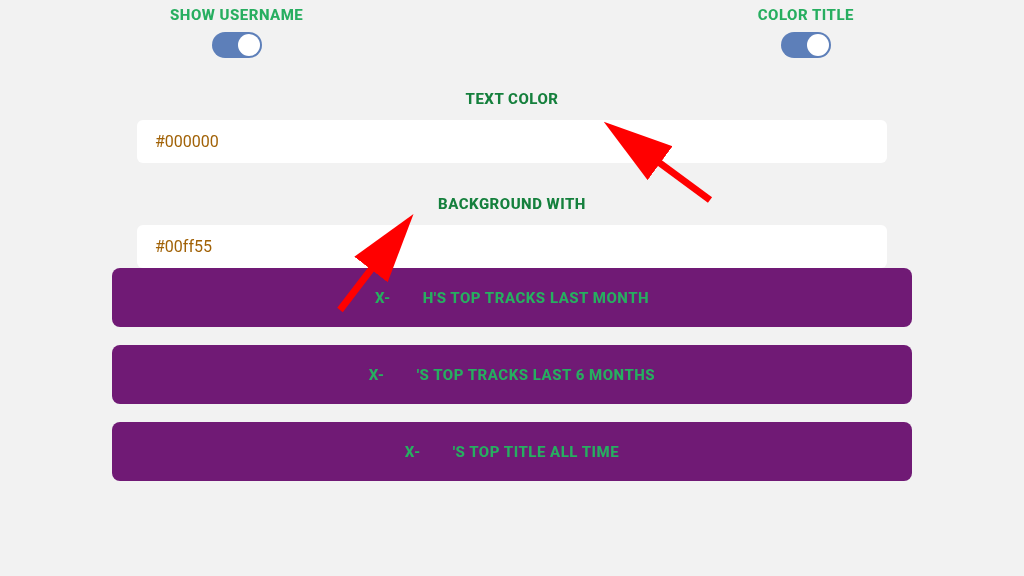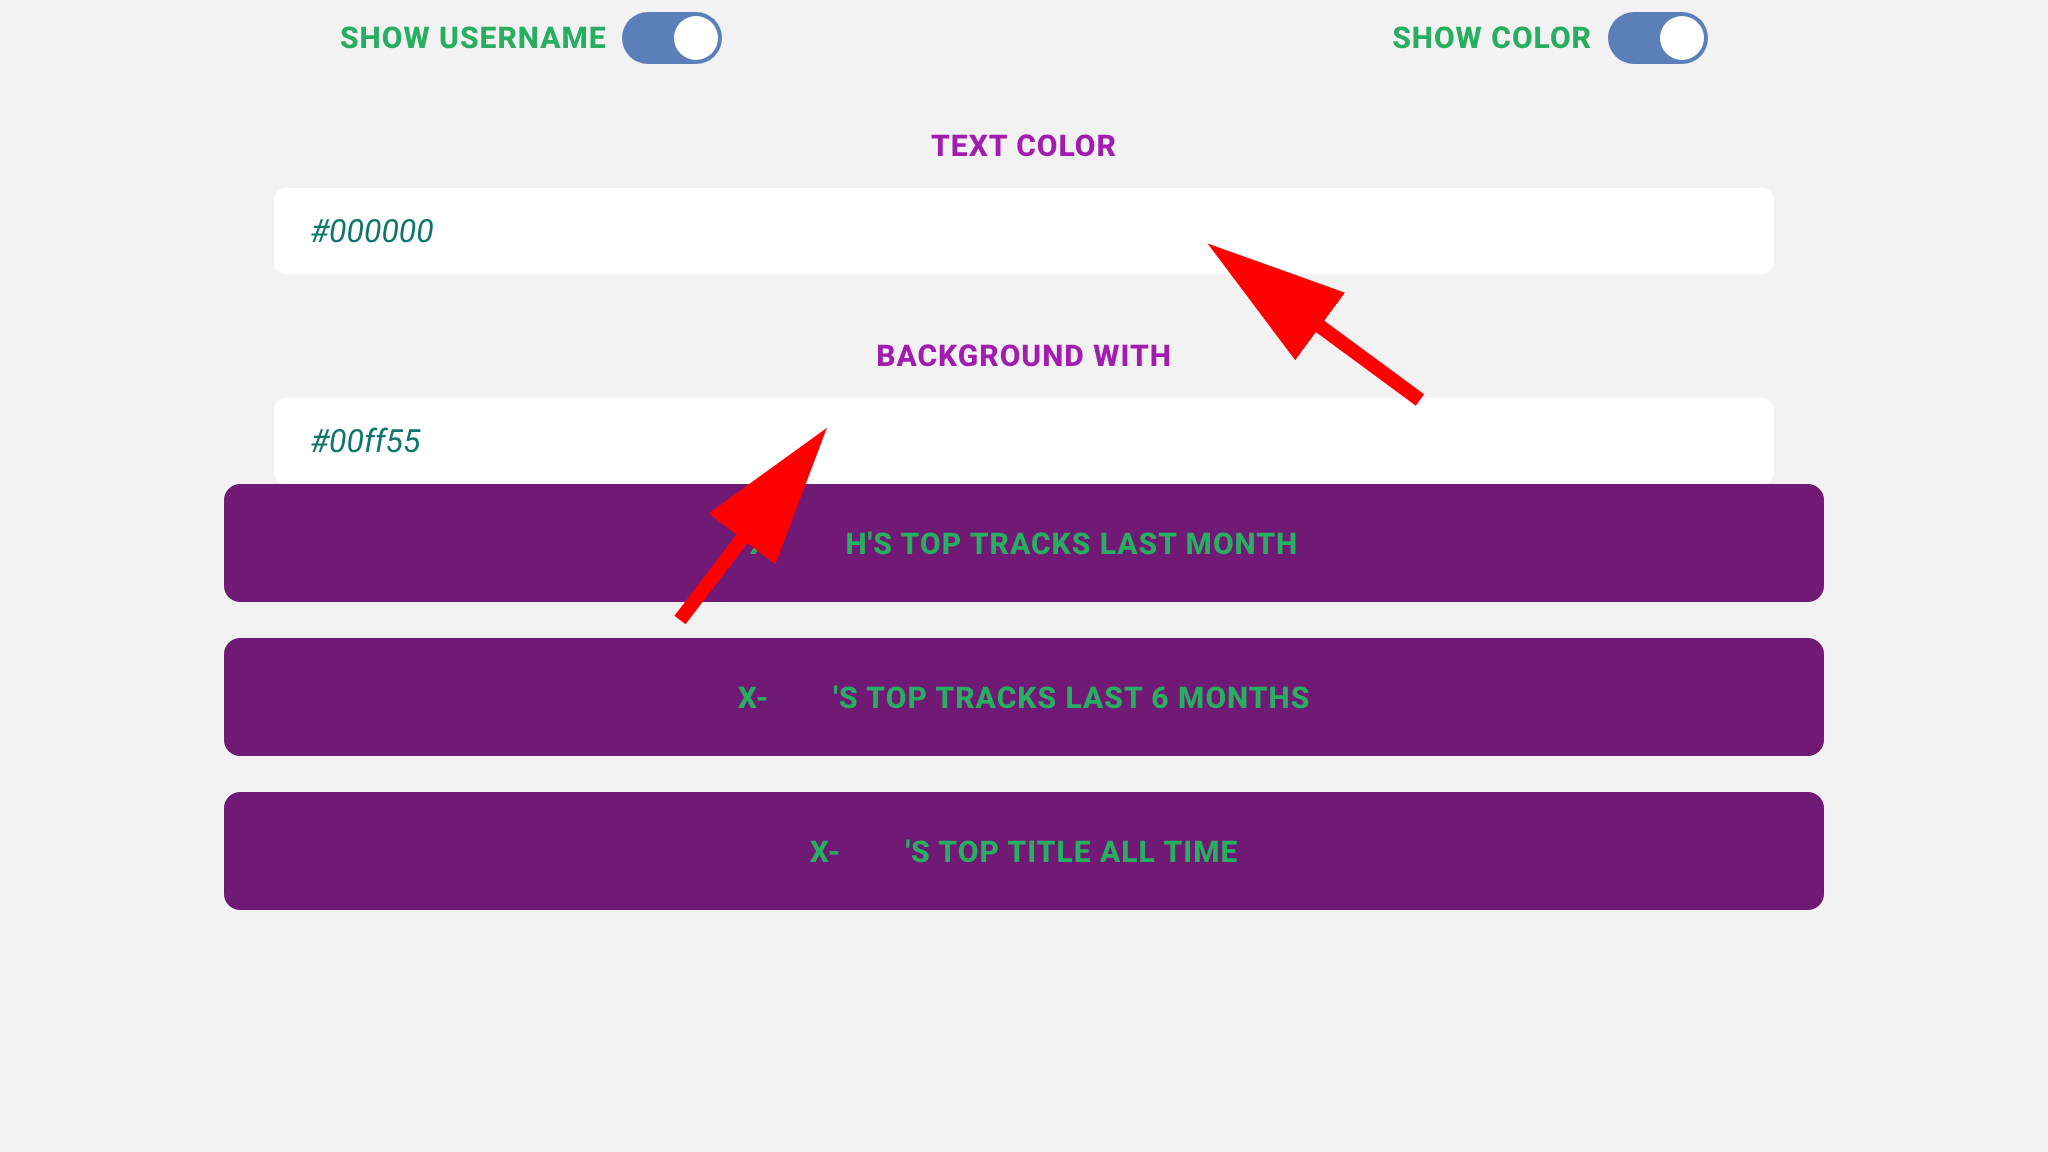--- a/index.html
+++ b/index.html
@@ -26,6 +26,7 @@
     }
     .toggle-group {
       display: flex;
+      flex-direction: column;
       align-items: center;
       gap: 8px;
     }

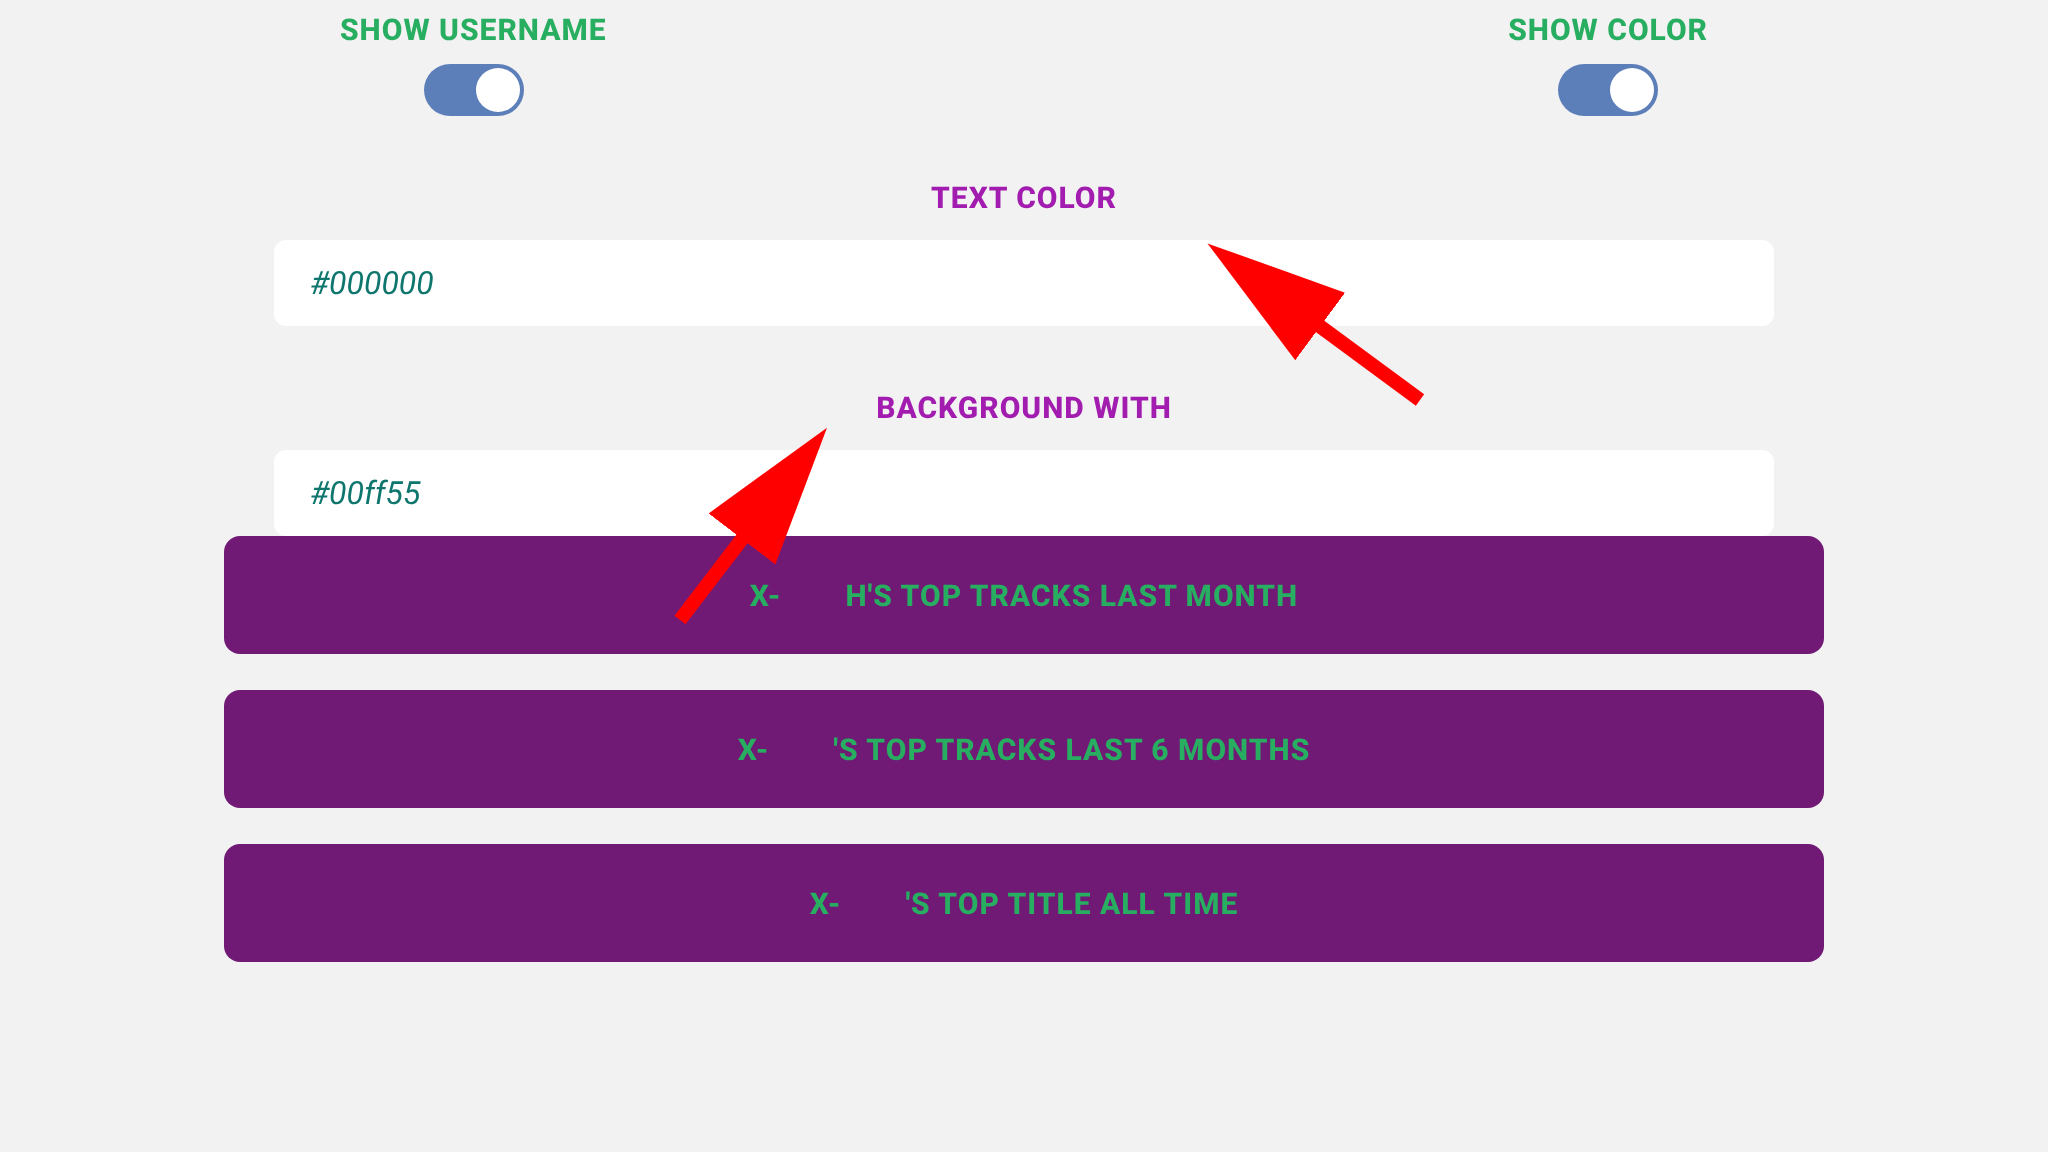--- a/index.html
+++ b/index.html
@@ -123,7 +123,7 @@
       </div>
     </div>
     <div class="toggle-group">
-      <div class="toggle-label">SHOW COLOR</div>
+      <div class="toggle-label">COLOR TITLE</div>
       <div class="toggle-switch">
         <div class="toggle-knob"></div>
       </div>

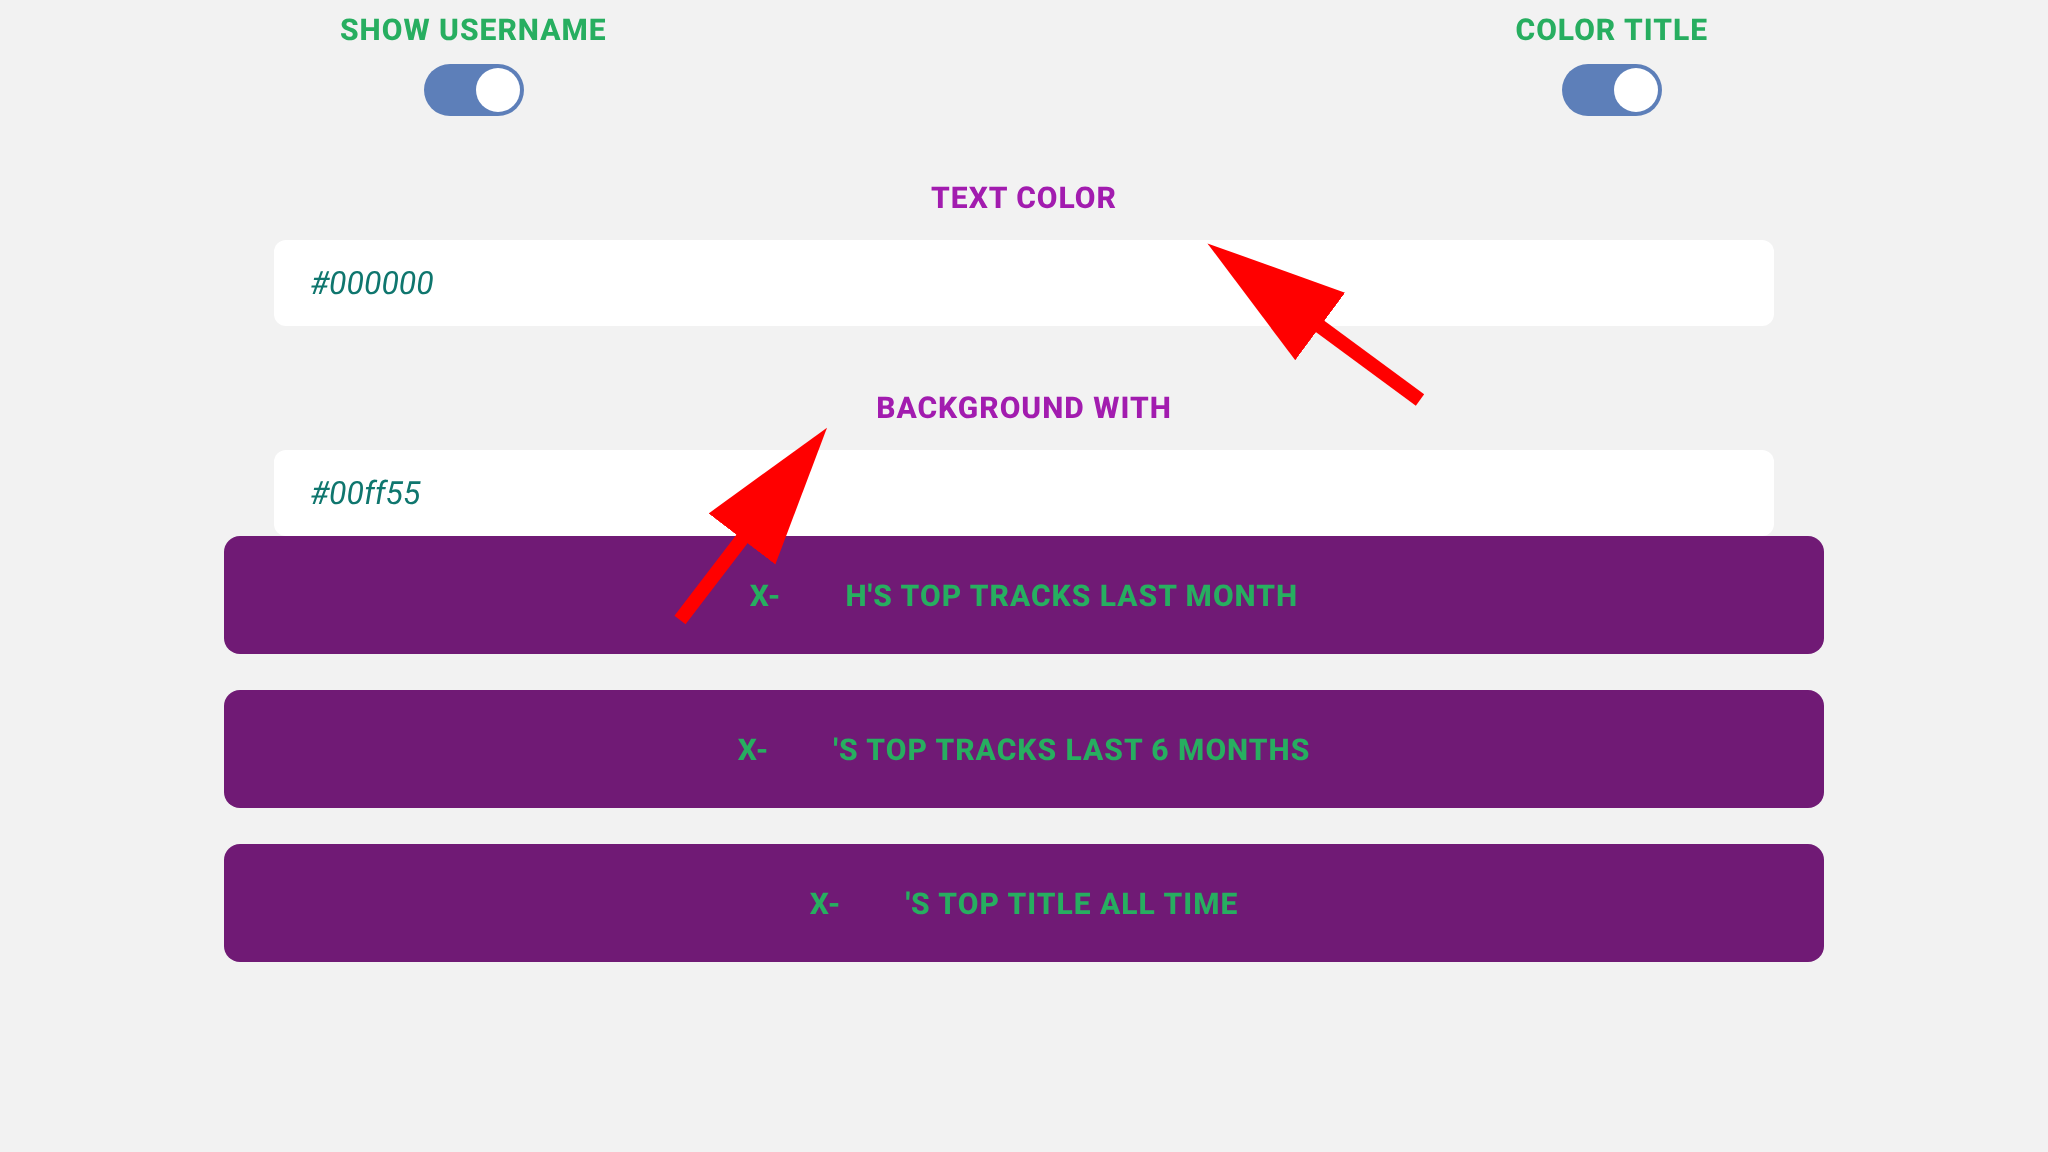--- a/index.html
+++ b/index.html
@@ -54,7 +54,7 @@
       right: 2px;
     }
     .section-label {
-      color: #a21caf;
+      color: #15803d;
       font-weight: 800;
       font-size: 15px;
       text-align: center;

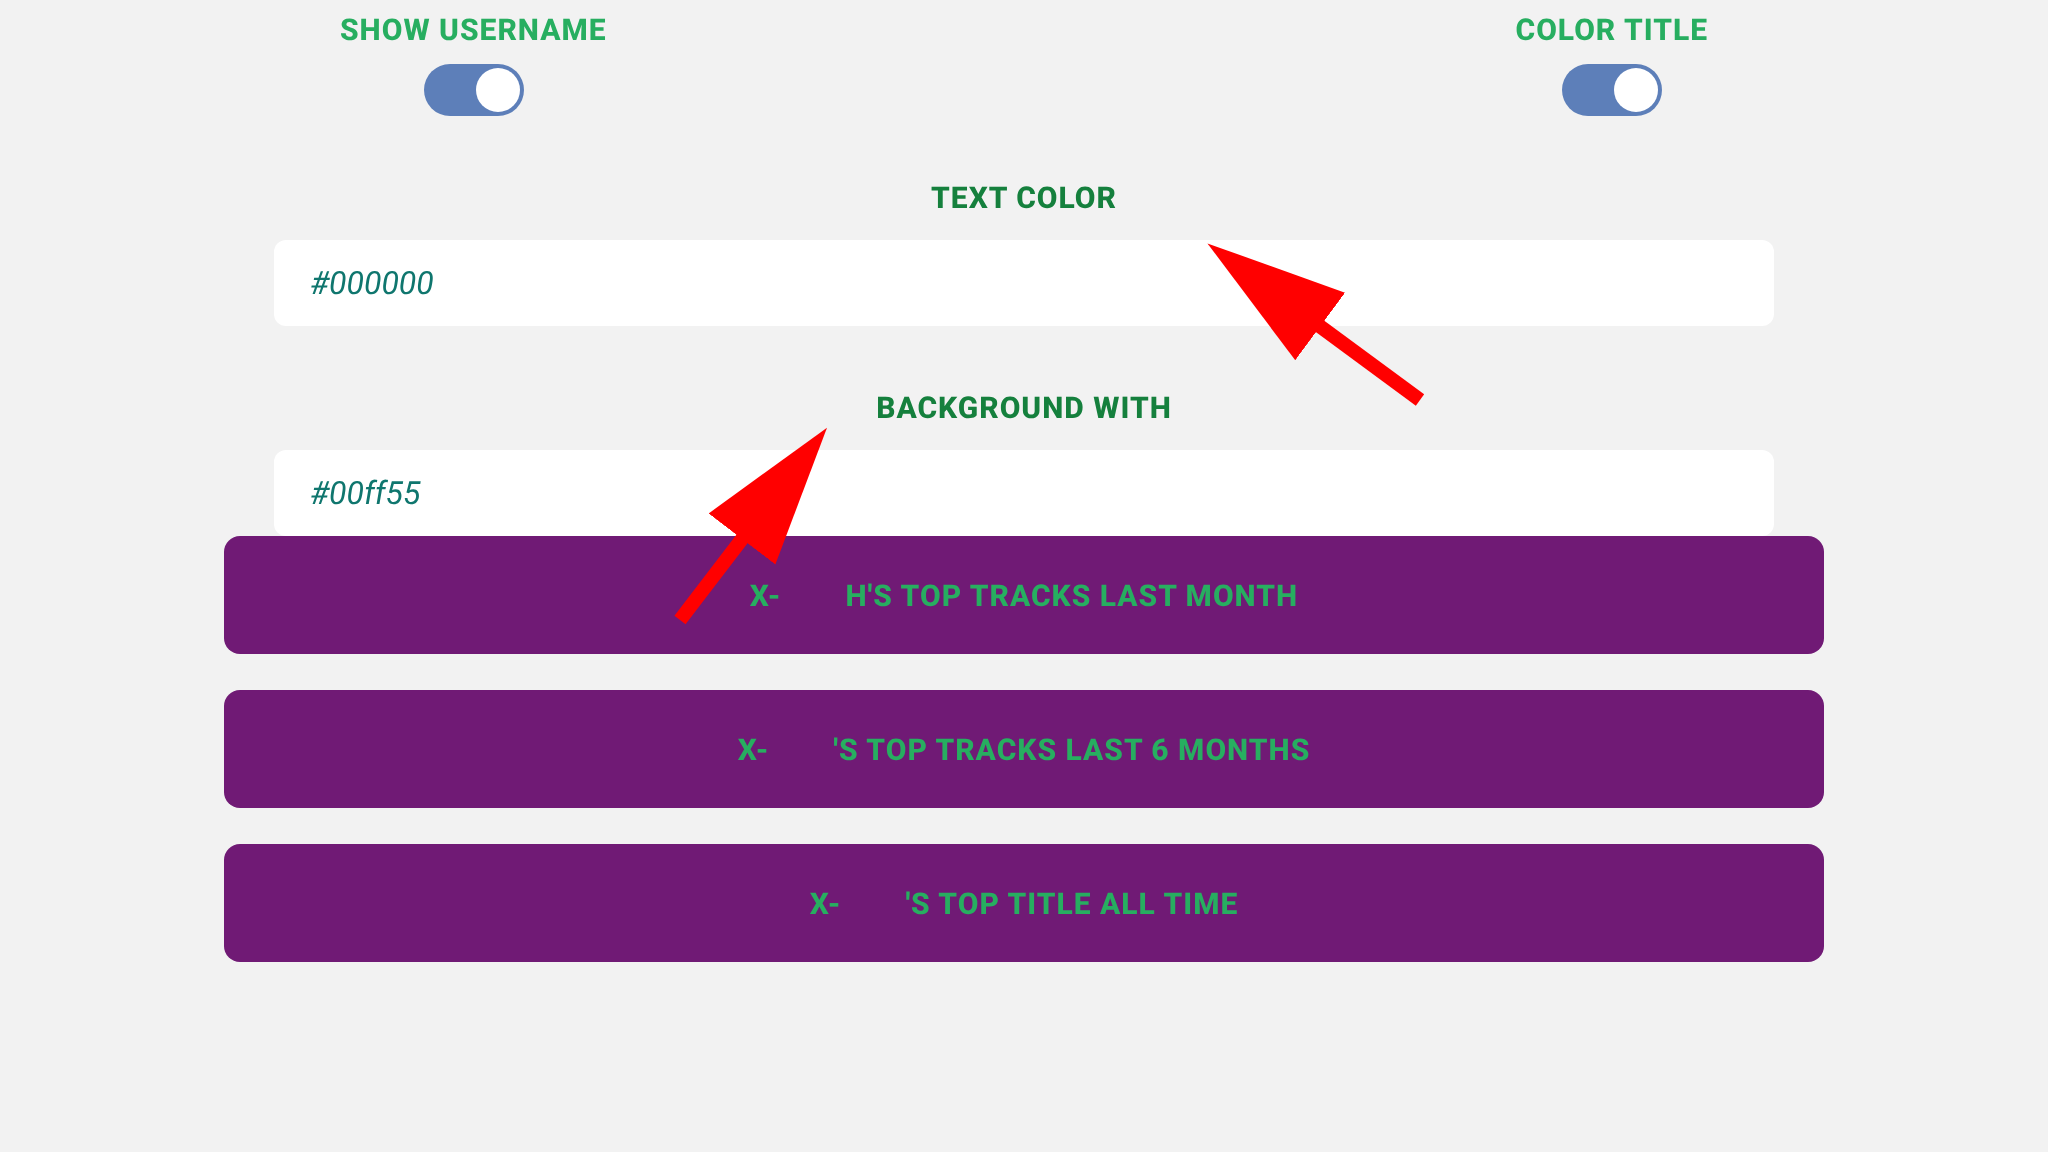--- a/index.html
+++ b/index.html
@@ -69,11 +69,10 @@
       border: none;
       padding: 12px 18px;
       font-size: 16px;
-      color: #0f766e;
+      color: #a16207;
       border-radius: 6px;
       display: block;
       font-family: inherit;
-      font-style: italic;
     }
     .main-heading {
       color: #27ae60;

